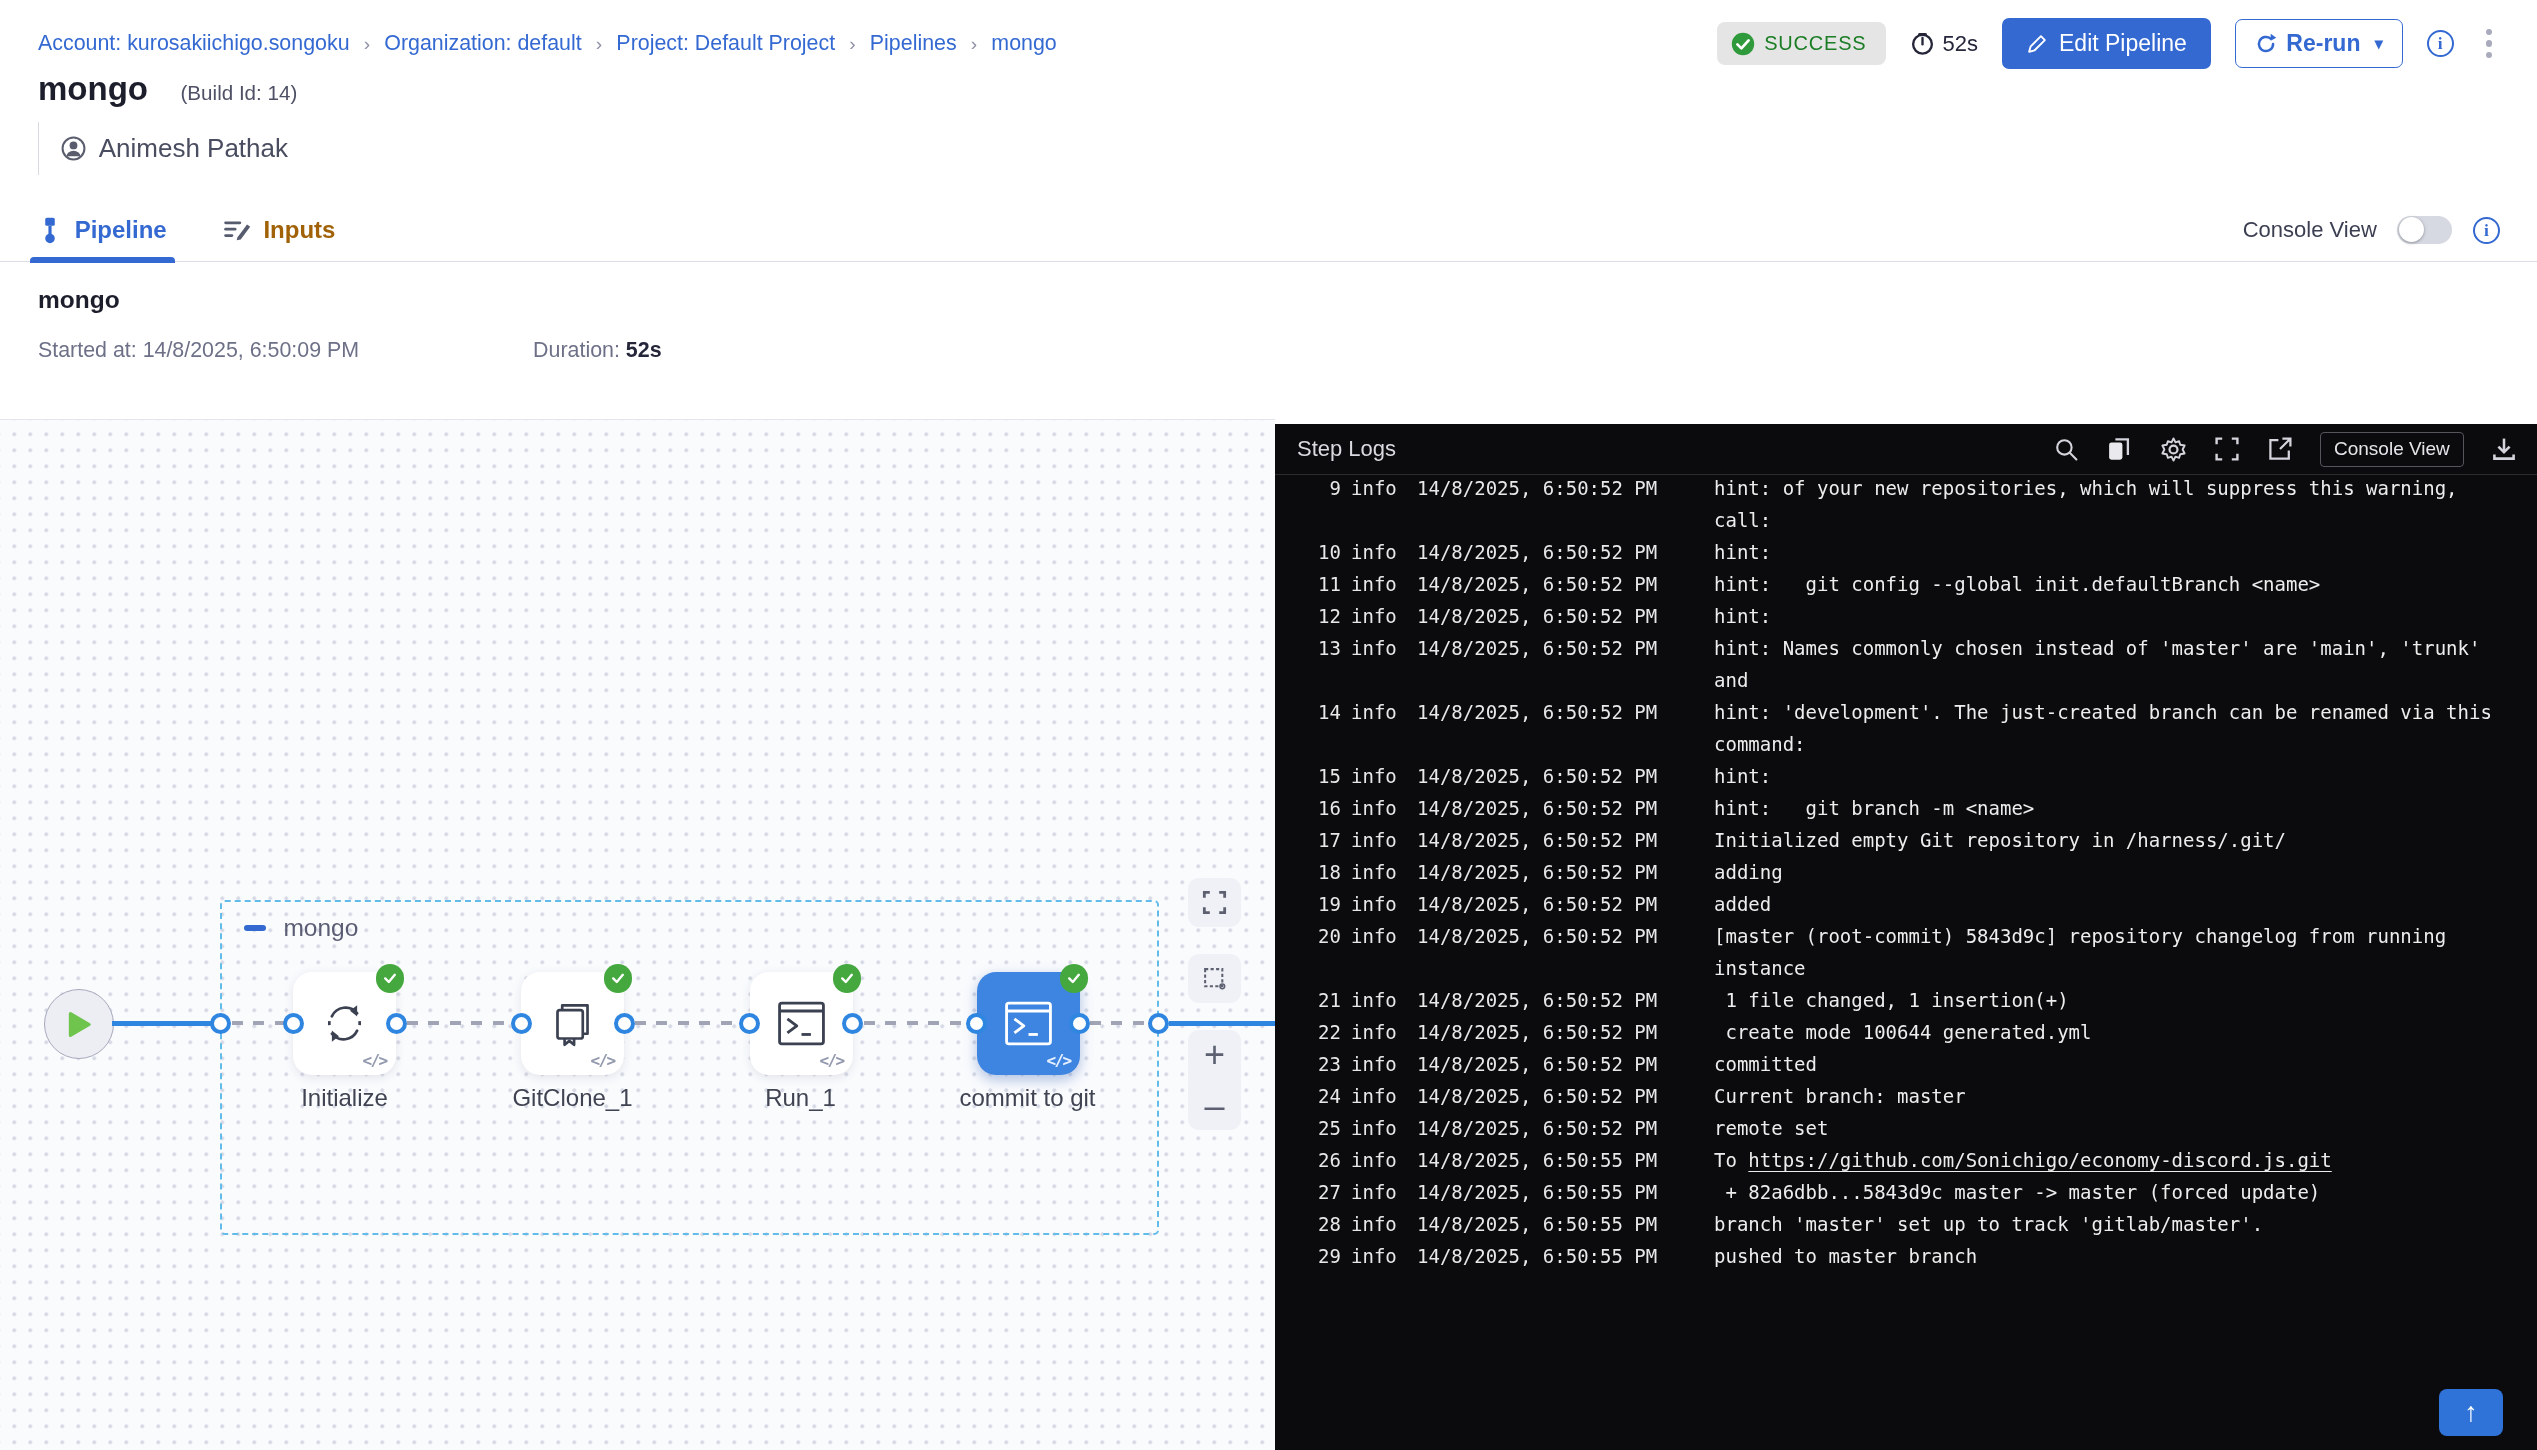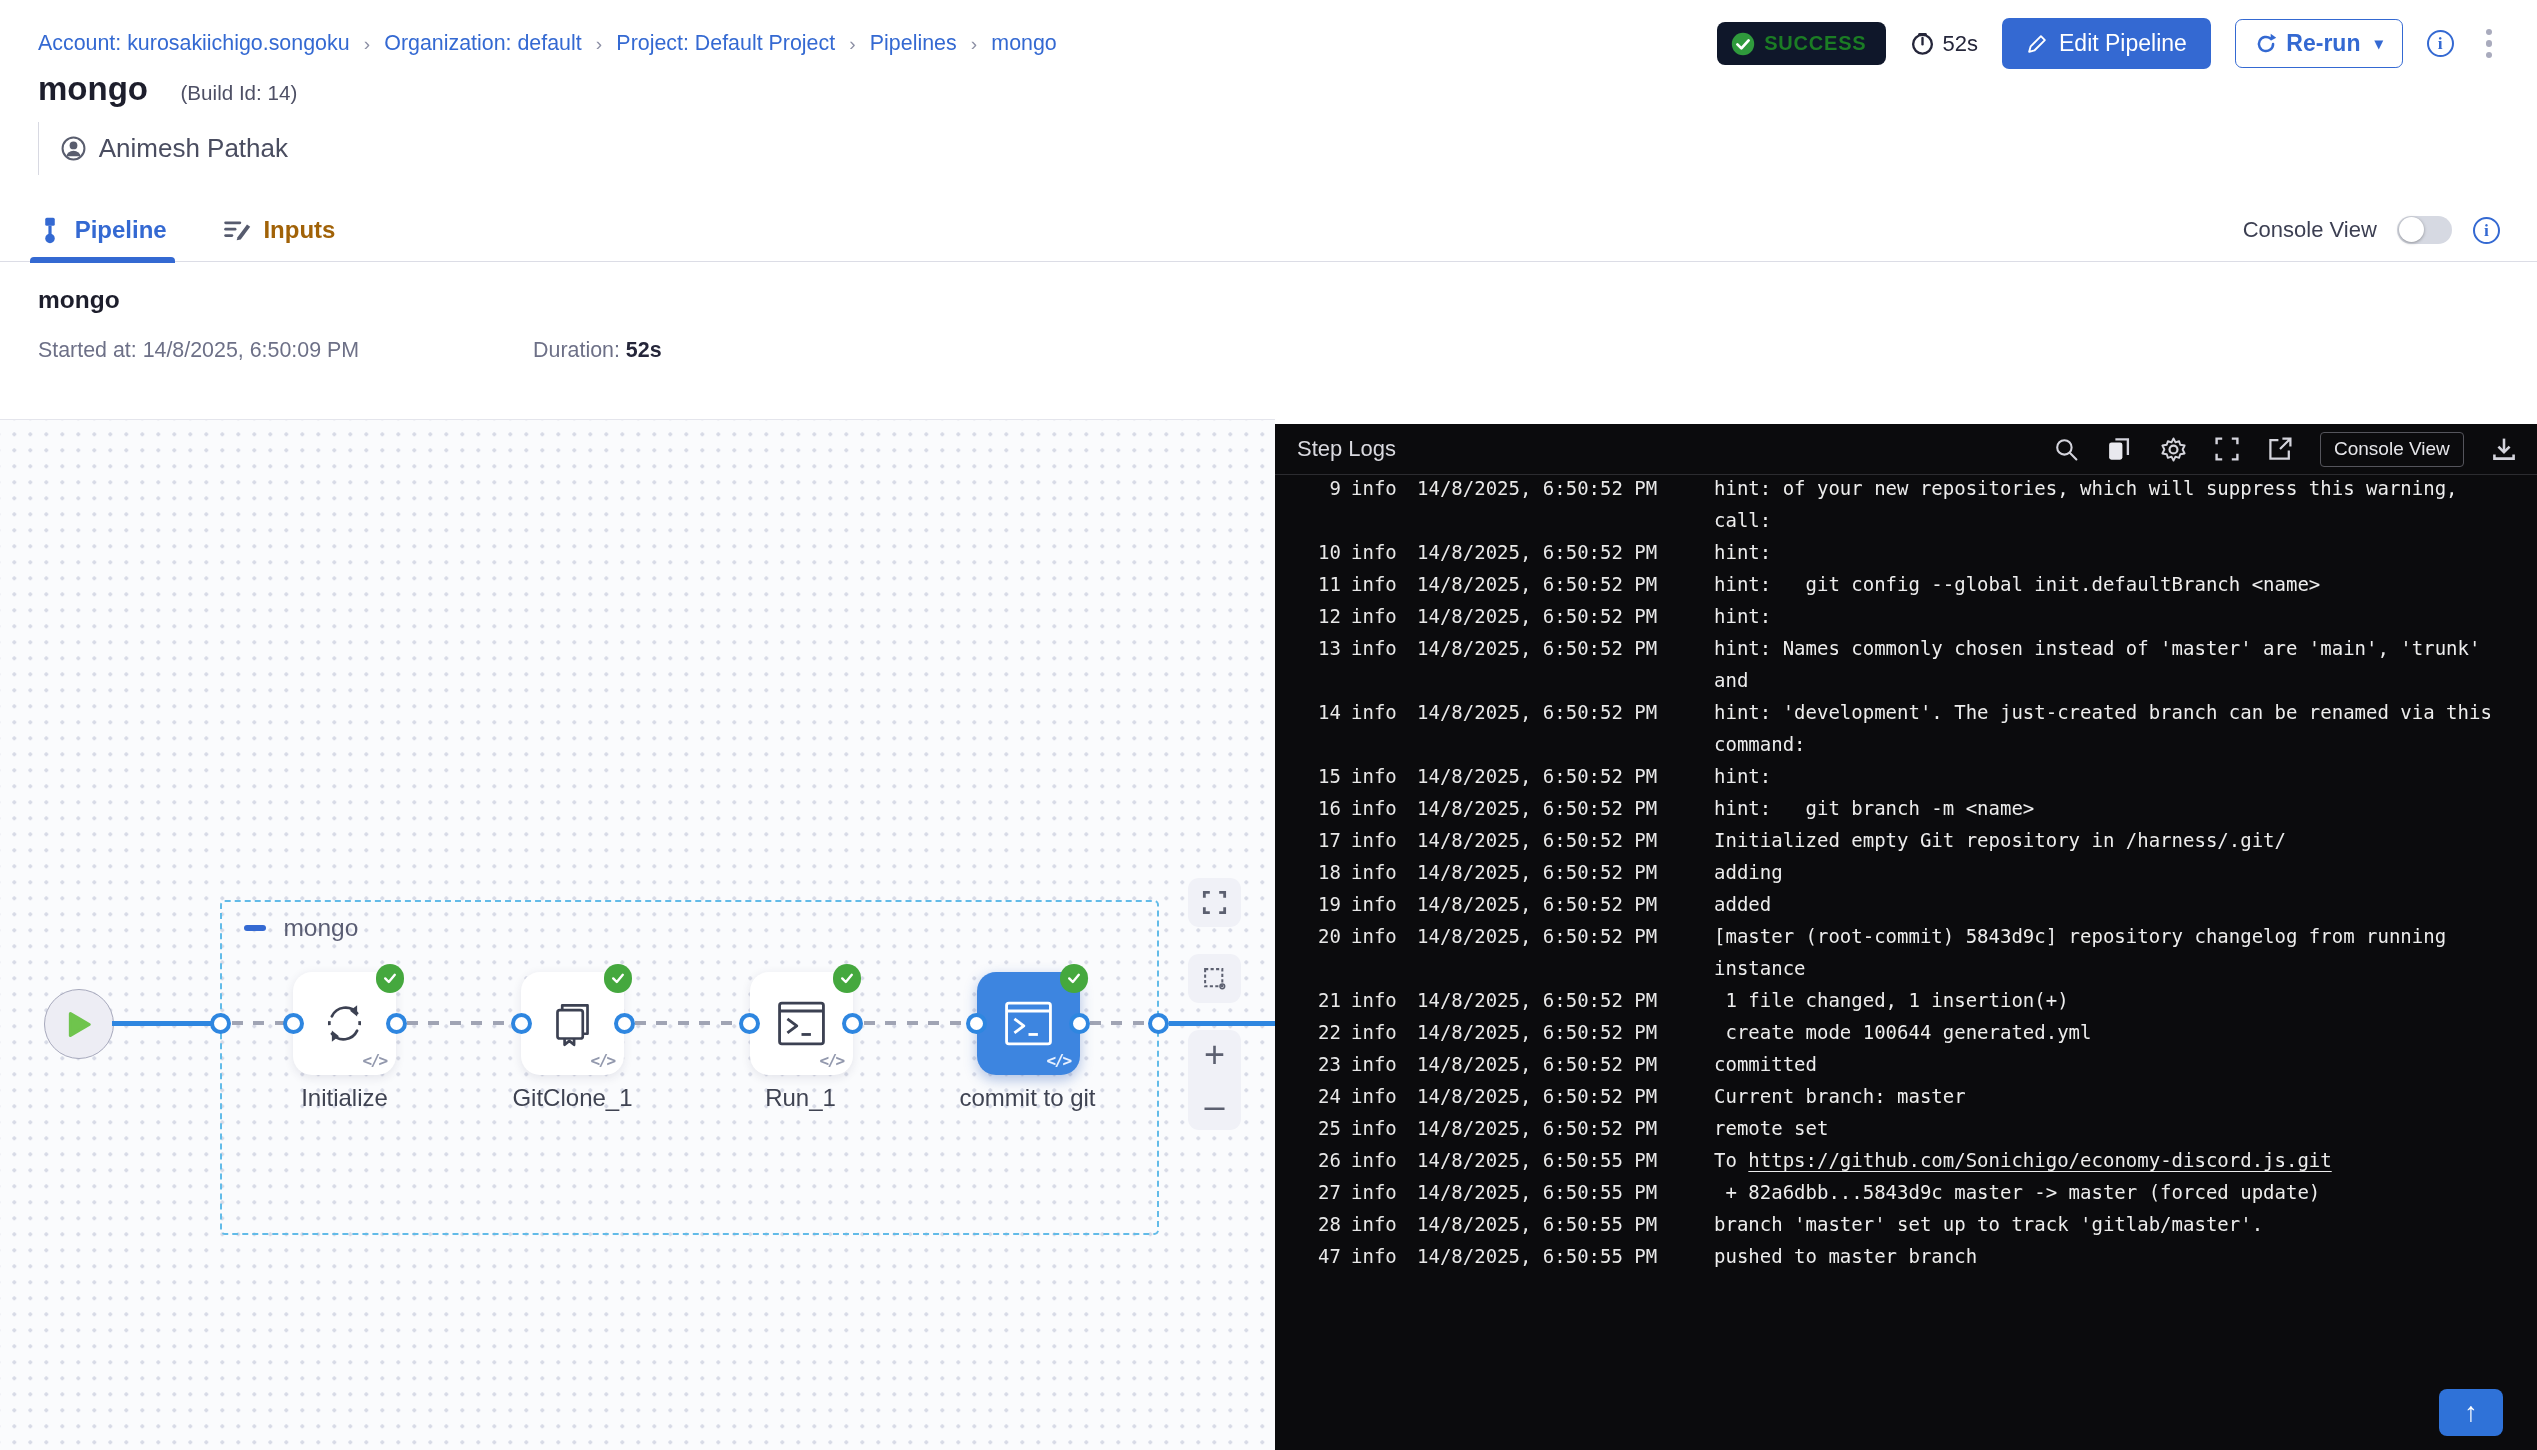--- a/index.html
+++ b/index.html
@@ -13,8 +13,8 @@
   #breadcrumb .crumb { color:var(--accent); cursor:pointer; }
   #breadcrumb .sep { color:#8d90a5; font-size:19px; }
   #actions { display:flex; align-items:center; gap:24px; }
-  .badge-success { display:flex; gap:9.5px; background:#0f172a;
-    color:#1b7d24; font-weight:bold; font-size:20px; letter-spacing:0.8px;
+  .badge-success { display:flex; gap:9.5px; background:#e5e5e5;
+    color:#1b7d24; font-weight:normal; font-size:20px; letter-spacing:0.8px;
     padding:9.5px 19px 9.5px 14.2px; border-radius:8px; }
   .dur { display:flex; align-items:center; gap:8px; font-size:22px; color:#25263a; }
   .btn-primary { display:flex; align-items:center; gap:11px; background:var(--accent);

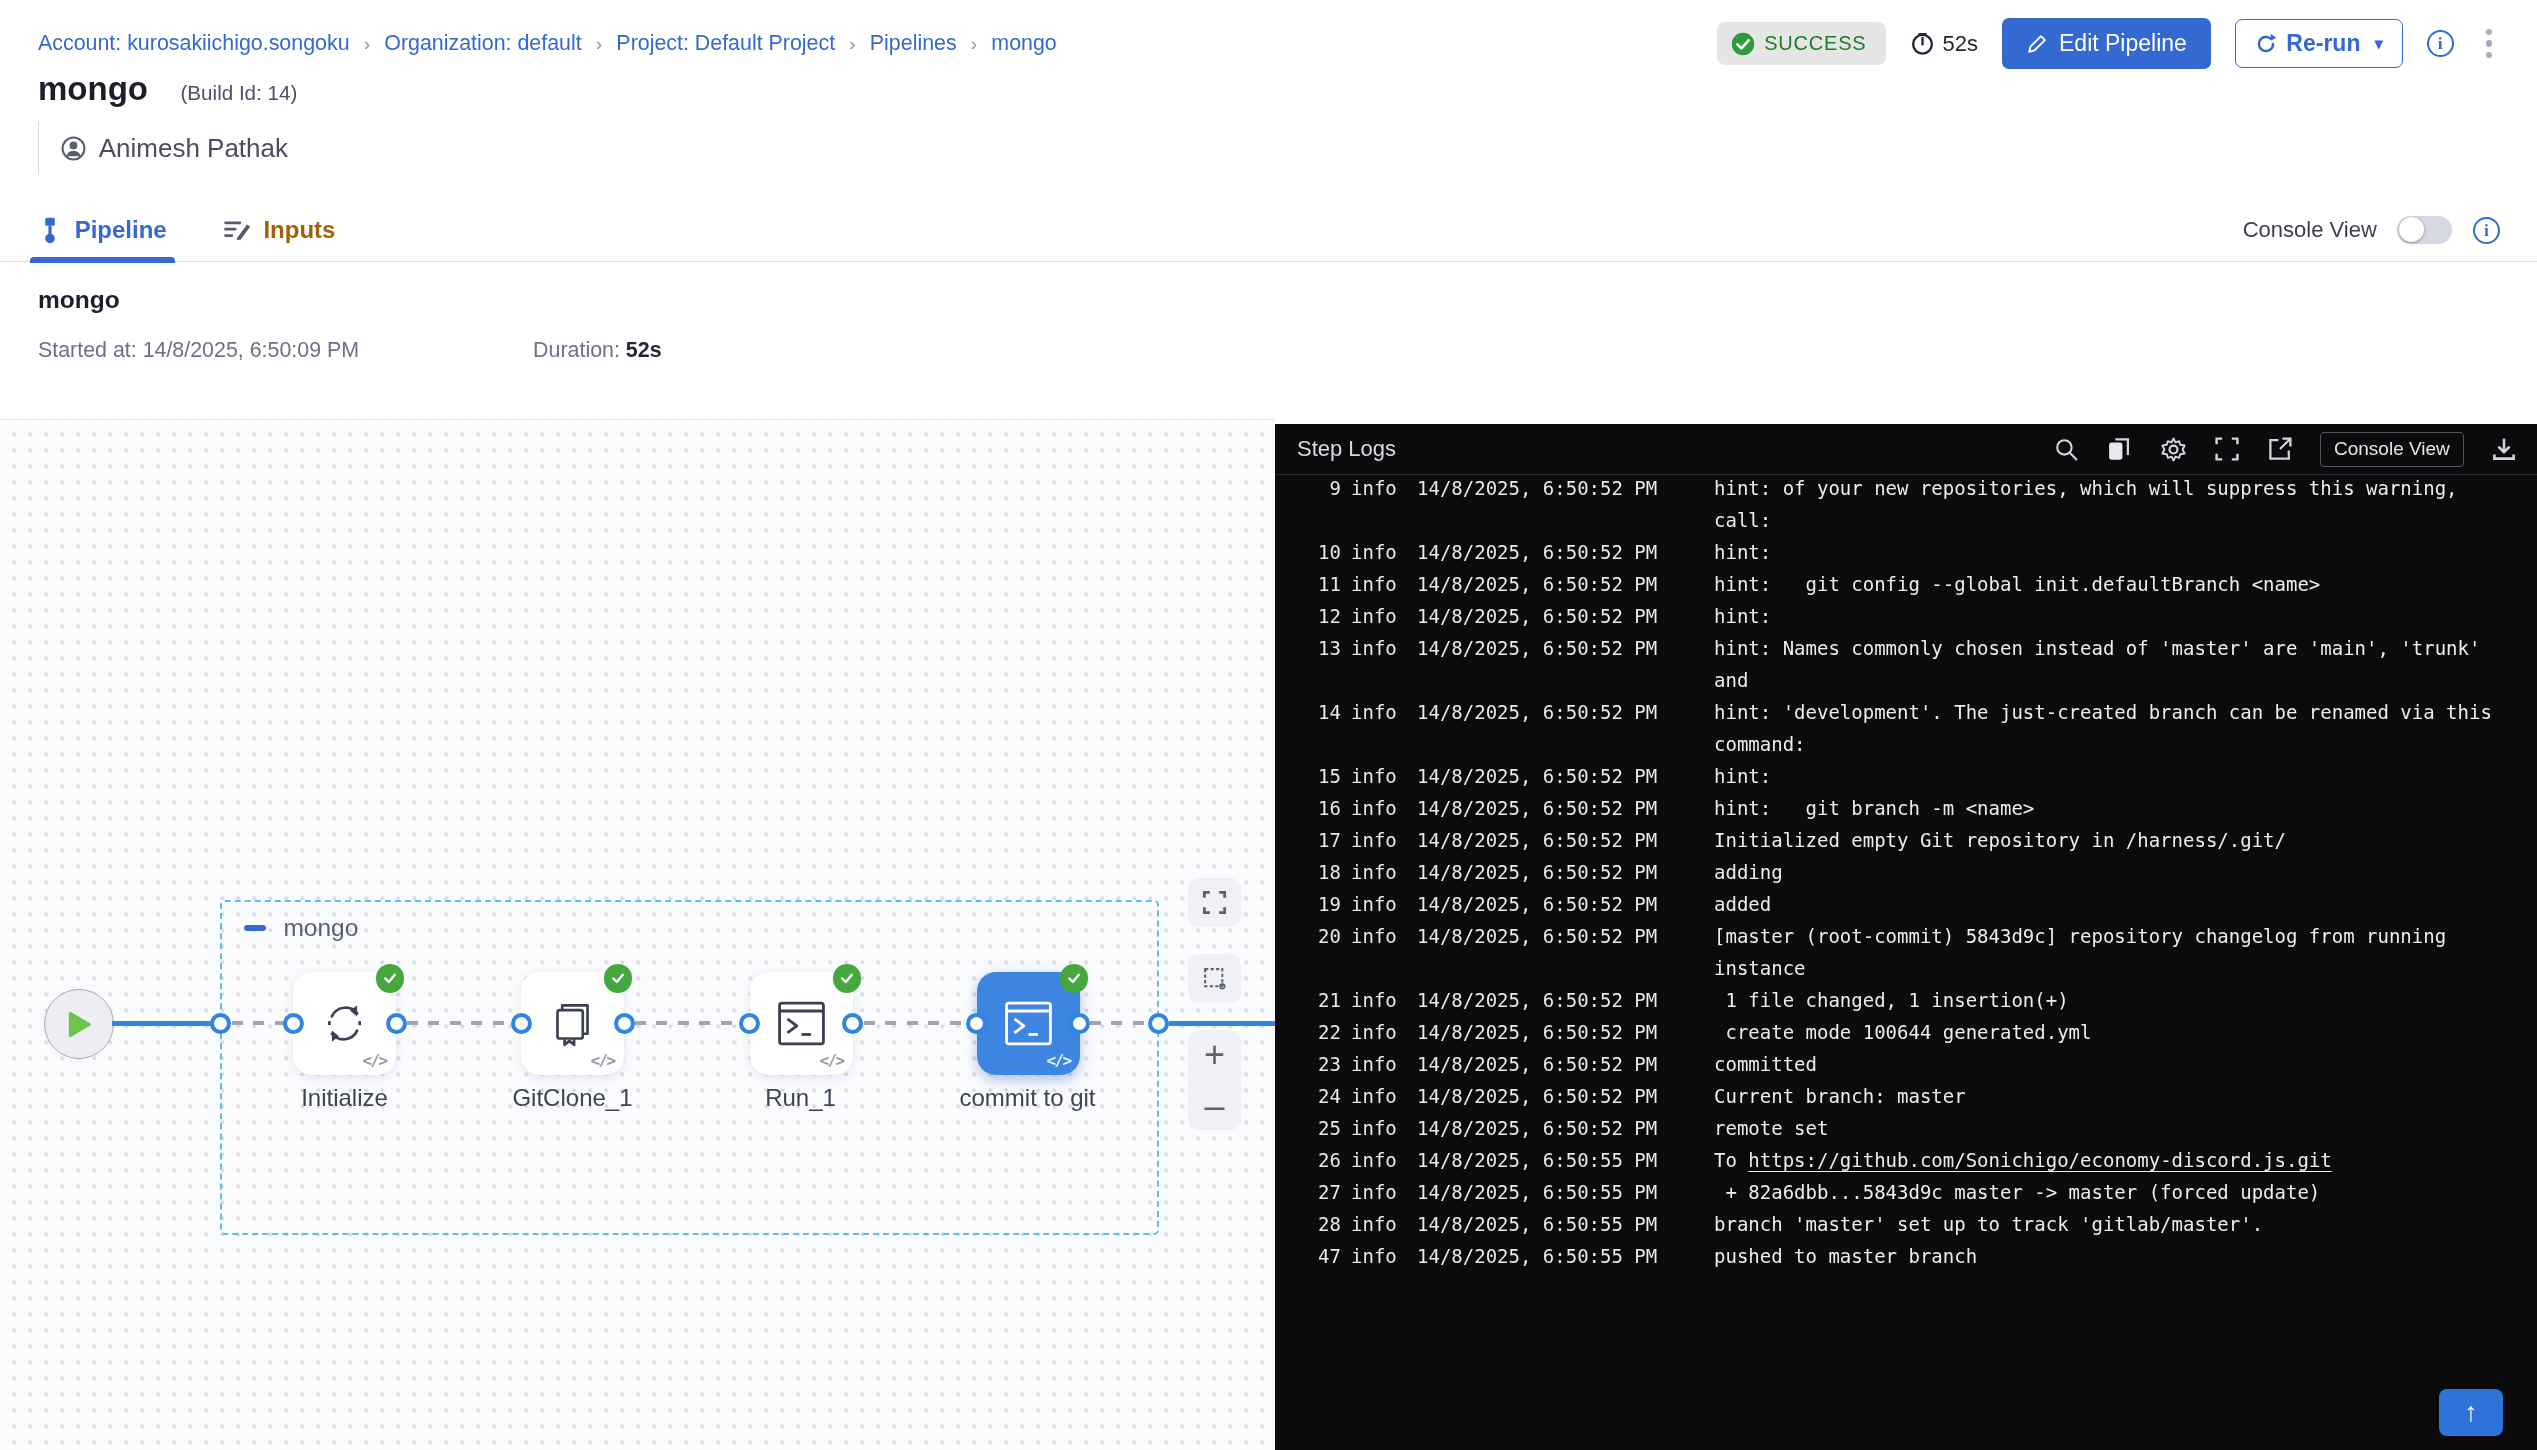--- a/index.html
+++ b/index.html
@@ -397,7 +397,7 @@
       <div class="logrow"><span class="n">26</span><span class="lv">info</span><span class="ts">14/8/2025, 6:50:55 PM</span><span class="msg">To <u>https://github.com/Sonichigo/economy-discord.js.git</u></span></div>
       <div class="logrow"><span class="n">27</span><span class="lv">info</span><span class="ts">14/8/2025, 6:50:55 PM</span><span class="msg"> + 82a6dbb...5843d9c master -&gt; master (forced update)</span></div>
       <div class="logrow"><span class="n">28</span><span class="lv">info</span><span class="ts">14/8/2025, 6:50:55 PM</span><span class="msg">branch 'master' set up to track 'gitlab/master'.</span></div>
-      <div class="logrow"><span class="n">47</span><span class="lv">info</span><span class="ts">14/8/2025, 6:50:55 PM</span><span class="msg">pushed to master branch</span></div>
+      <div class="logrow"><span class="n">29</span><span class="lv">info</span><span class="ts">14/8/2025, 6:50:55 PM</span><span class="msg">pushed to master branch</span></div>
     </div>
   <button id="scrolltop">↑</button>
 </div>

